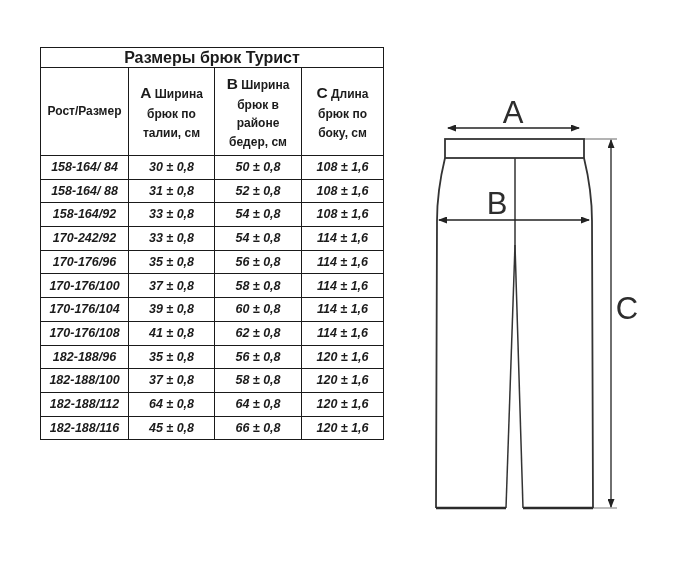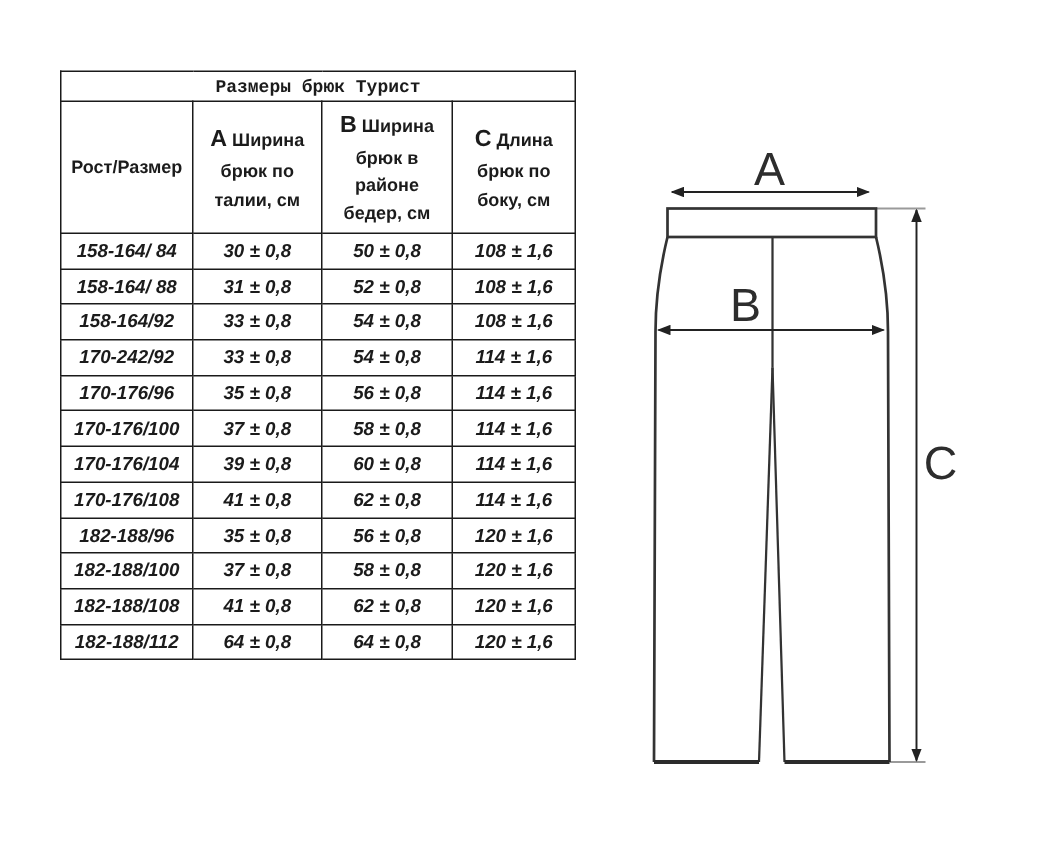--- a/index.html
+++ b/index.html
@@ -30,9 +30,8 @@
   }
   .title-cell {
     height: 20px;
-    font-size: 12px;
+    font-size: 16px;
     line-height: 1.0;
-    font-family: Liberation Mono, monospace;
   }
   th.col-head {
     height: 88px;

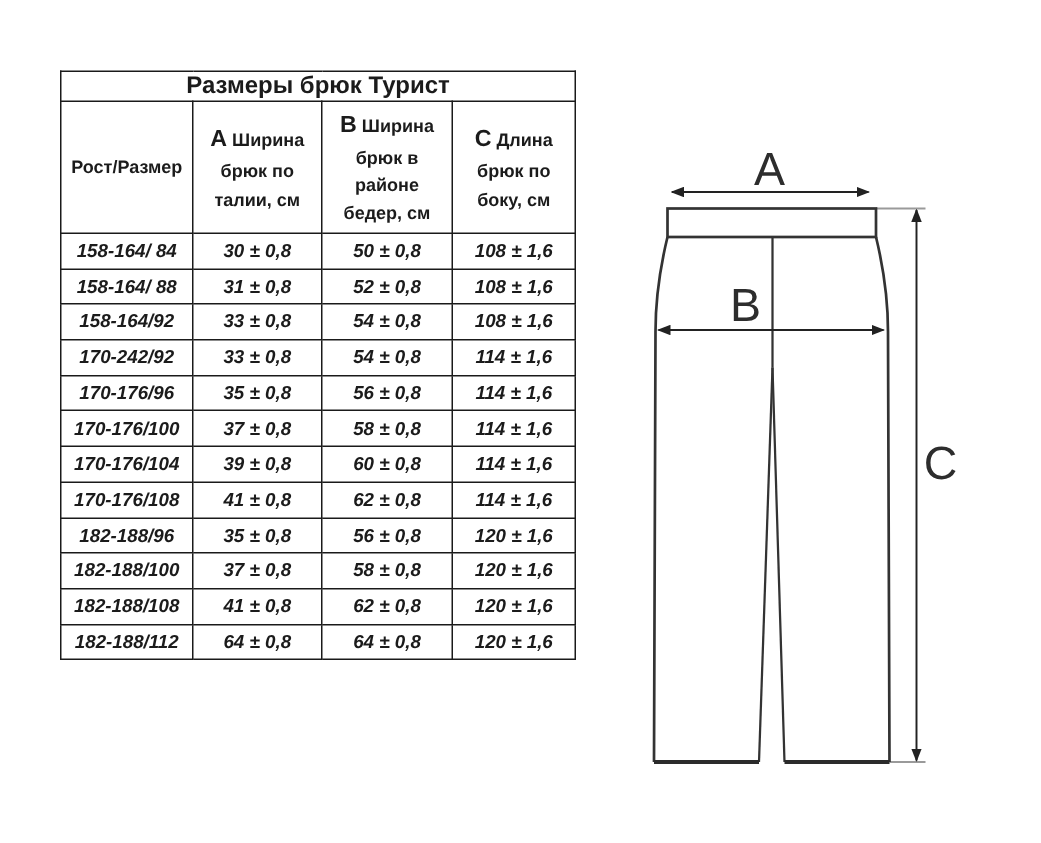--- a/index.html
+++ b/index.html
@@ -158,12 +158,6 @@
           <td>120 ± 1,6</td>
         </tr>
         <tr>
-          <td>182-188/108</td>
-          <td>41 ± 0,8</td>
-          <td>62 ± 0,8</td>
-          <td>120 ± 1,6</td>
-        </tr>
-        <tr>
           <td>182-188/112</td>
           <td>64 ± 0,8</td>
           <td>64 ± 0,8</td>

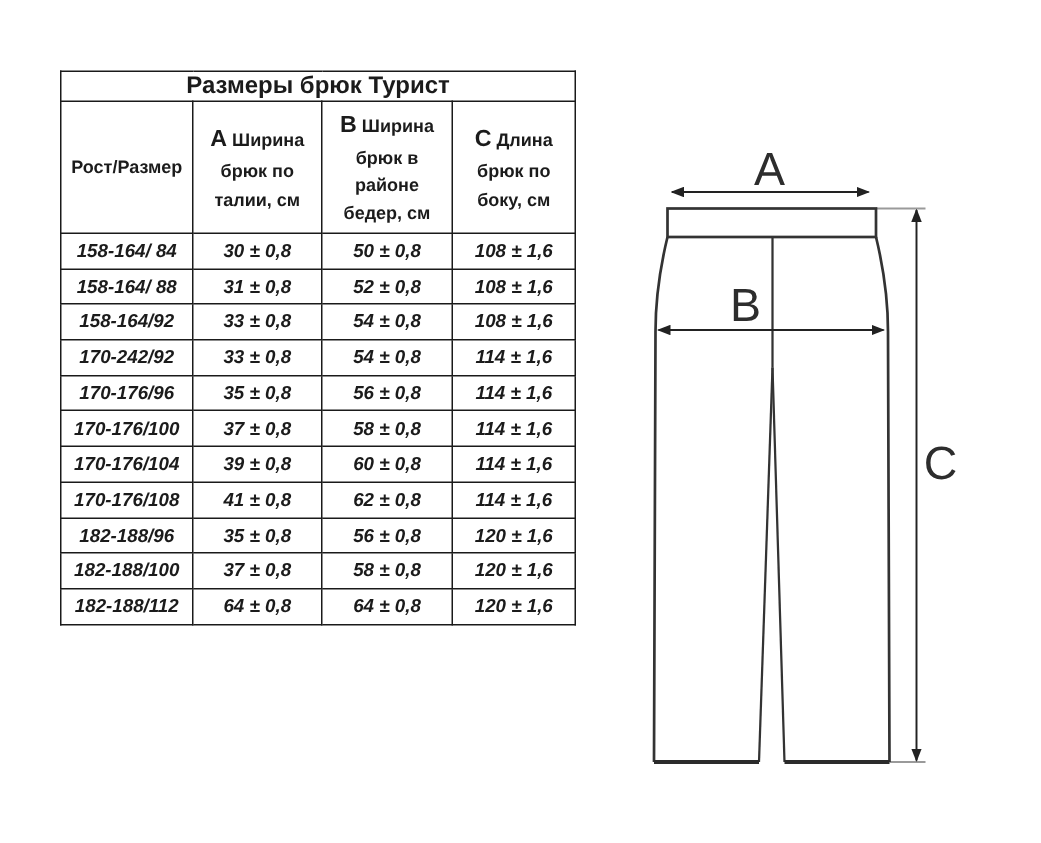--- a/index.html
+++ b/index.html
@@ -163,6 +163,12 @@
           <td>64 ± 0,8</td>
           <td>120 ± 1,6</td>
         </tr>
+        <tr>
+          <td>182-188/116</td>
+          <td>45 ± 0,8</td>
+          <td>66 ± 0,8</td>
+          <td>120 ± 1,6</td>
+        </tr>
       </tbody>
   </table>
 </div>

